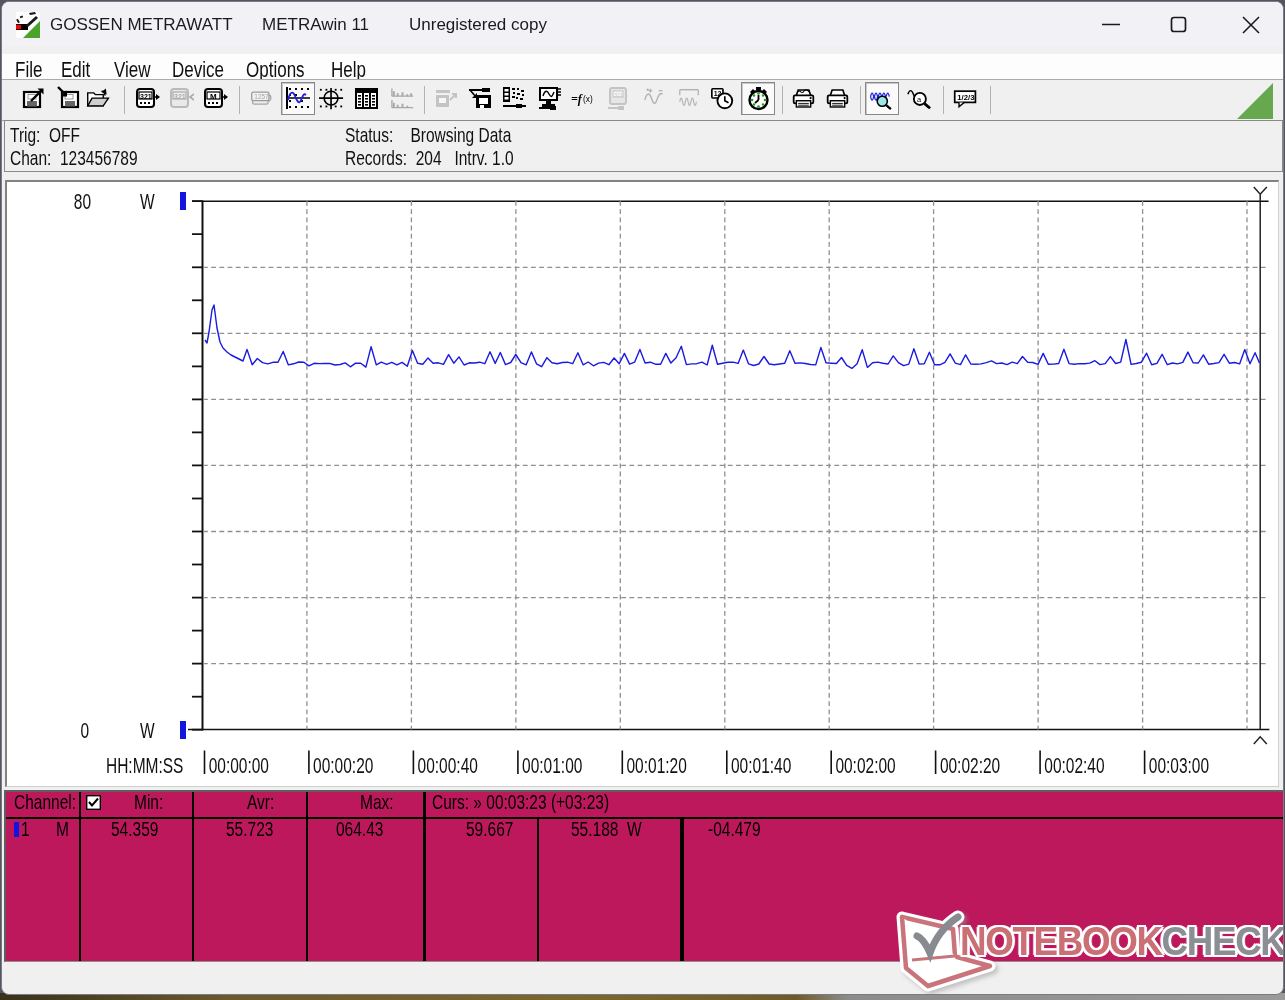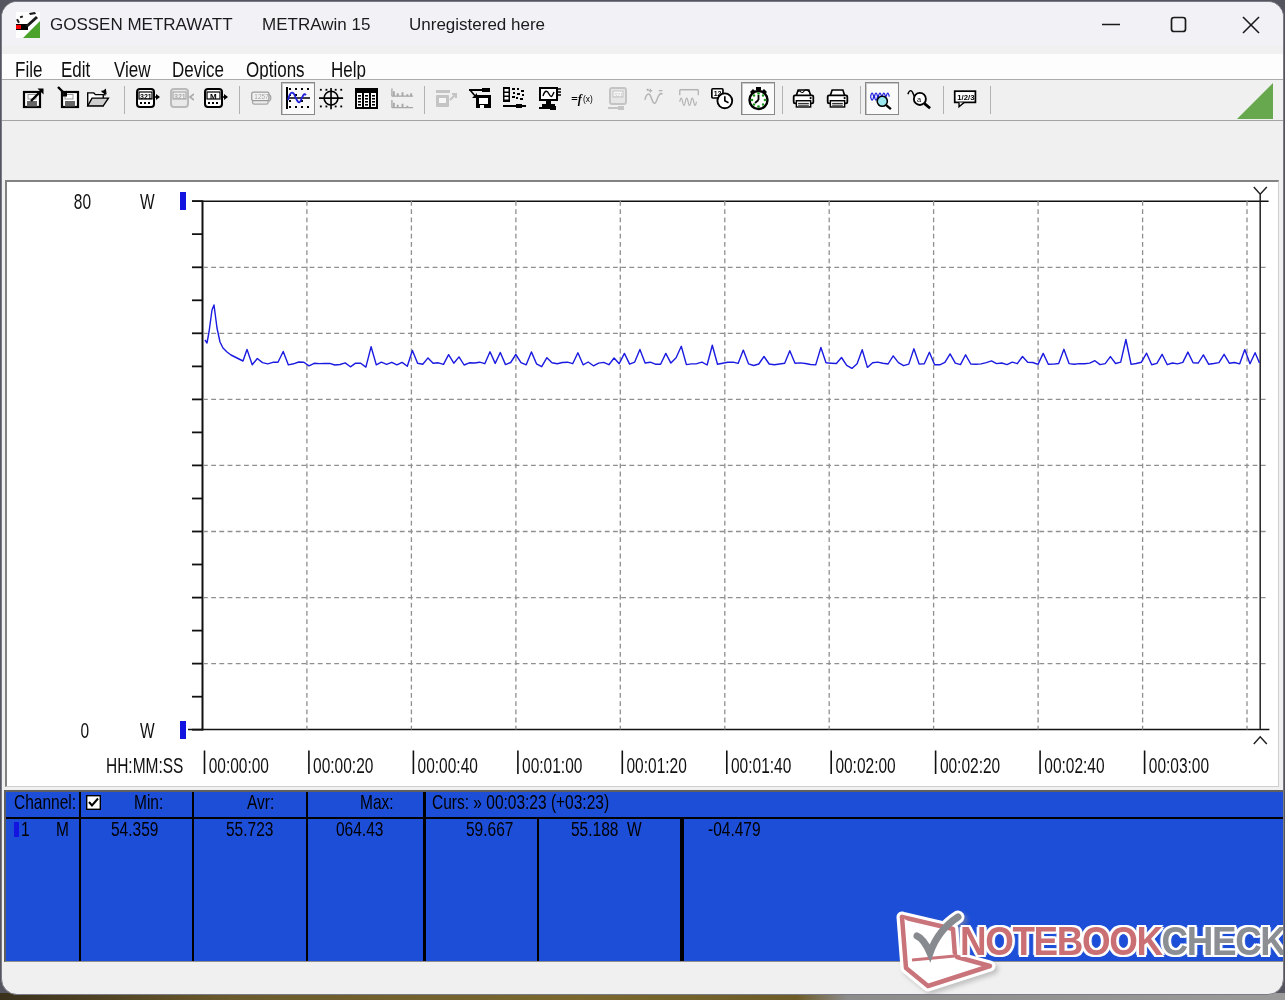--- a/index.html
+++ b/index.html
@@ -5,7 +5,7 @@
 html,body{width:1285px;height:1000px;overflow:hidden}
 body{background:#55555f;font-family:"Liberation Sans",sans-serif;position:relative}
 #backstrip{position:absolute;left:0;right:0;bottom:0;height:7px;background:linear-gradient(90deg,#3a311c 0%,#6b5a2c 18%,#7a682f 45%,#6e5c28 62%,#8c8c8c 66%,#9a9a9a 100%)}
-#win{position:absolute;left:1px;top:1px;width:1283px;height:994px;background:#f0f0f0;border:1px solid #7a7a85;border-radius:16px;overflow:hidden}
+#win{position:absolute;left:1px;top:1px;width:1283px;height:994px;background:#f0f0f0;border:1px solid #7a7a85;border-radius:8px;overflow:hidden}
 
 #title{position:absolute;left:0;top:0;width:100%;height:44px;background:#f2f1f6}
 #title .t{position:absolute;top:0;height:44px;line-height:46px;font-size:17px;color:#1b1b1b;white-space:pre}

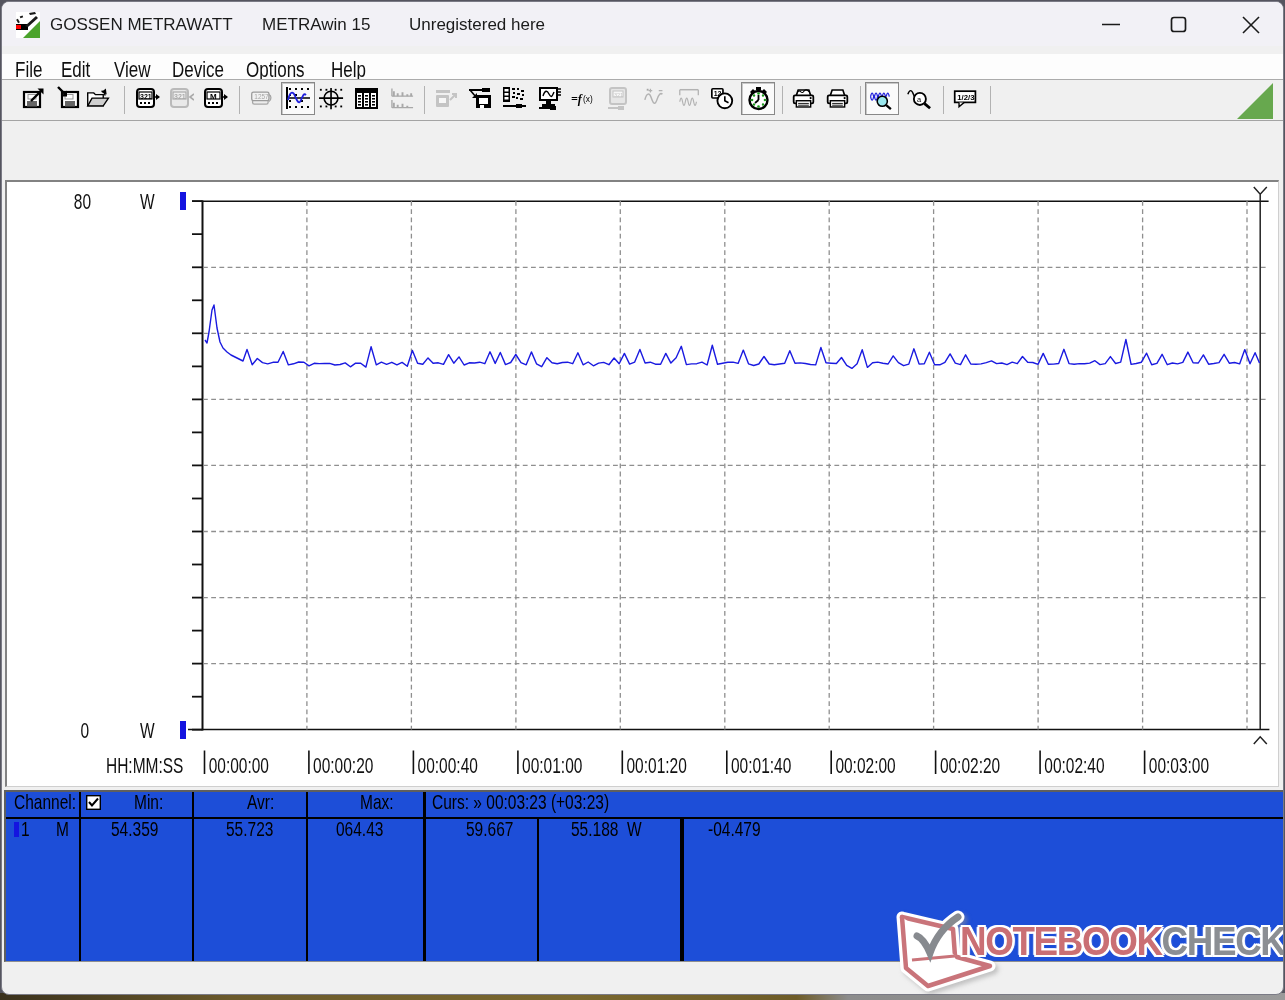--- a/index.html
+++ b/index.html
@@ -51,7 +51,7 @@
       <rect x="1" y="7" width="2" height="4" fill="#1a1a1a" transform="rotate(-30 2 9)"></rect>
     </svg>
     <span class="t" style="left:48px">GOSSEN METRAWATT</span>
-    <span class="t" style="left:260px">METRAwin 15</span>
+    <span class="t" style="left:260px">METRAwin 11</span>
     <span class="t" style="left:407px">Unregistered here</span>
     <svg class="t" style="left:1096px;top:0" width="170" height="44" viewBox="0 0 170 44">
       <line x1="4" y1="22.5" x2="22" y2="22.5" stroke="#1a1a1a" stroke-width="1.6"></line>

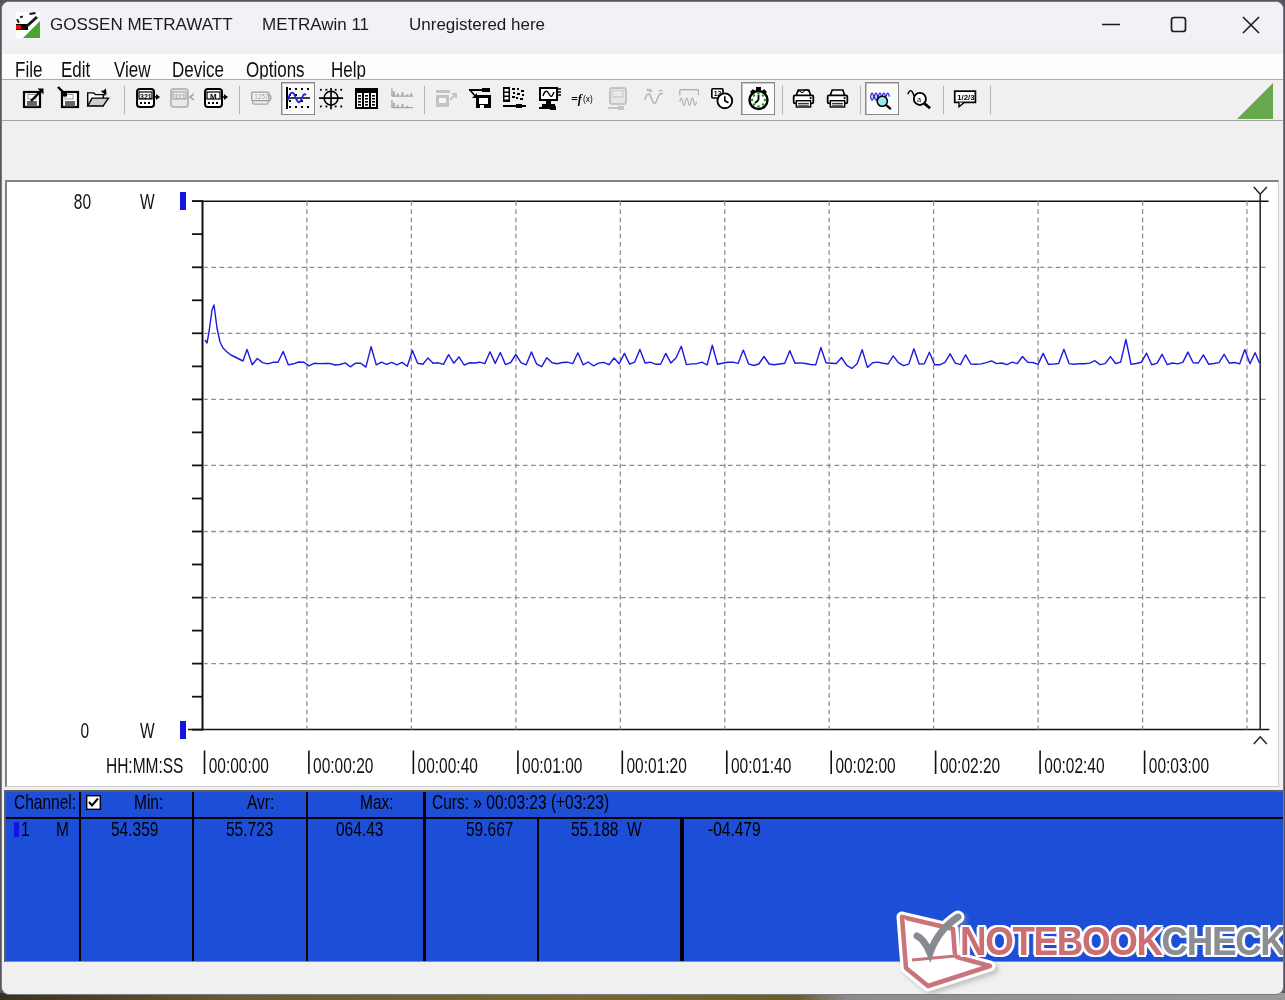--- a/index.html
+++ b/index.html
@@ -52,7 +52,7 @@
     </svg>
     <span class="t" style="left:48px">GOSSEN METRAWATT</span>
     <span class="t" style="left:260px">METRAwin 11</span>
-    <span class="t" style="left:407px">Unregistered here</span>
+    <span class="t" style="left:407px">Unregistered copy</span>
     <svg class="t" style="left:1096px;top:0" width="170" height="44" viewBox="0 0 170 44">
       <line x1="4" y1="22.5" x2="22" y2="22.5" stroke="#1a1a1a" stroke-width="1.6"></line>
       <rect x="73.5" y="15.5" width="14" height="14" rx="2.5" fill="none" stroke="#1a1a1a" stroke-width="1.7"></rect>

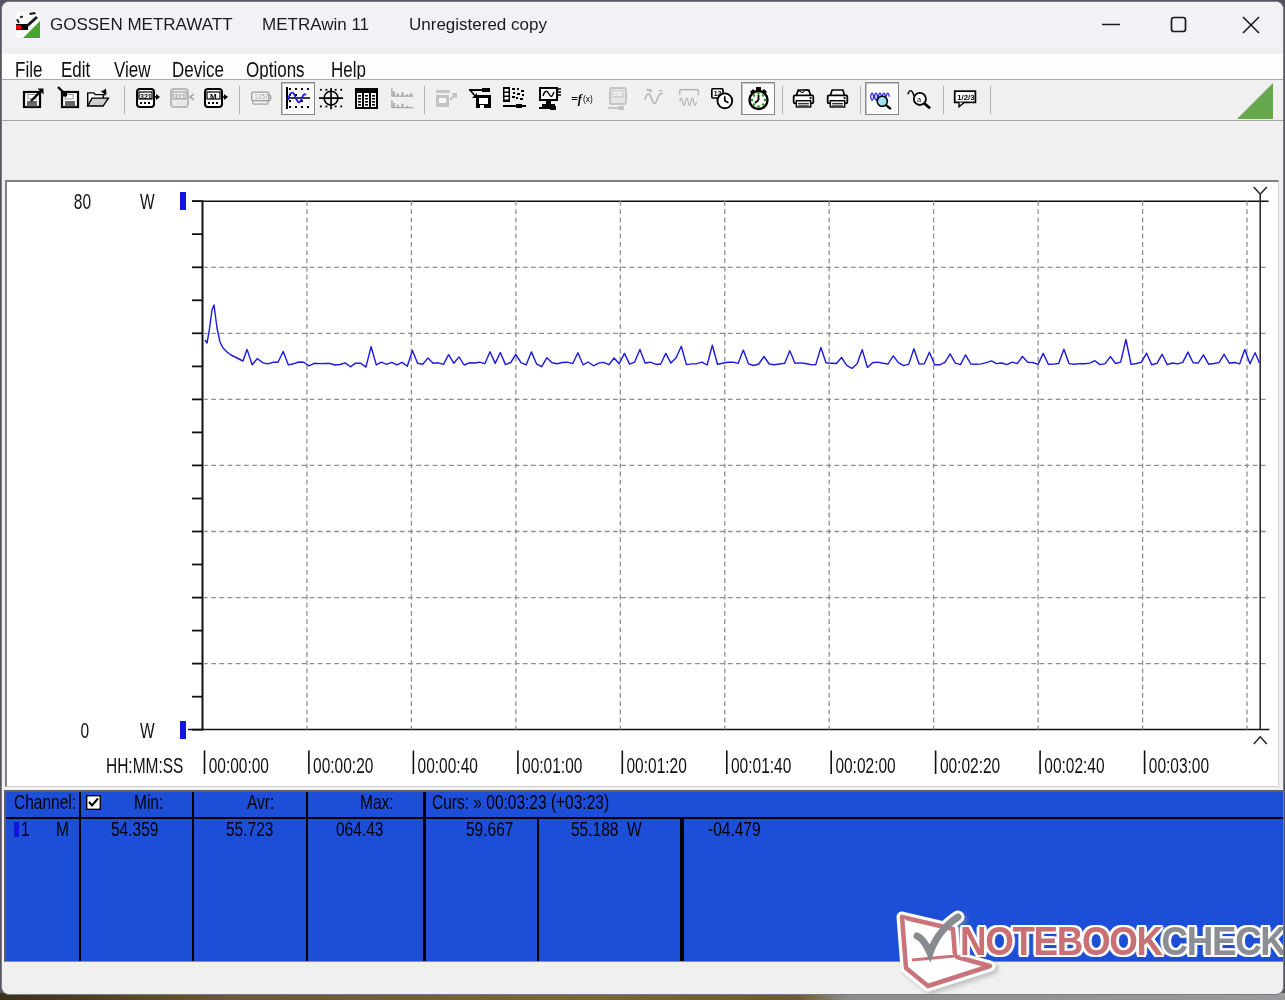--- a/index.html
+++ b/index.html
@@ -372,6 +372,12 @@
     <svg style="position:absolute;right:9px;top:3px" width="37" height="37" viewBox="0 0 37 37">
         <polygon points="0,36 36,36 36,0" fill="#67a84e"></polygon>
       </svg>
+  </div>
+  <div id="info">
+    <span style="left:5px;top:4.5px">Trig:  OFF</span>
+    <span style="left:5px;top:27.5px">Chan:  123456789</span>
+    <span style="left:340px;top:4.5px">Status:    Browsing Data</span>
+    <span style="left:340px;top:27.5px">Records:  204   Intrv. 1.0</span>
   </div>
   <div id="chart"></div>
   <svg id="csvg" width="1285" height="1000" viewBox="0 0 1285 1000">

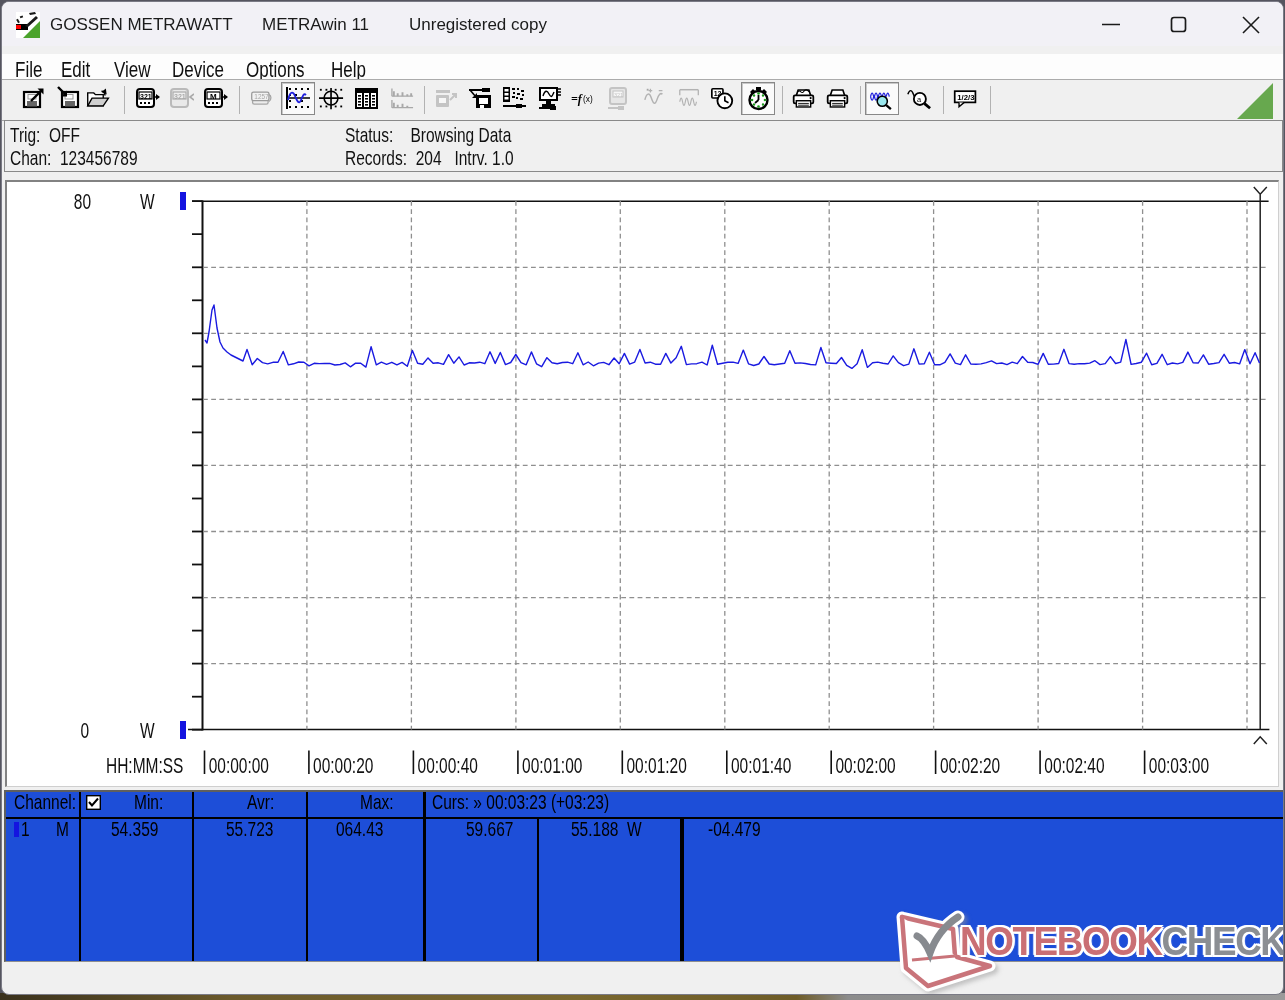--- a/index.html
+++ b/index.html
@@ -25,7 +25,7 @@
 #chart{position:absolute;left:3px;top:178px;width:1274px;height:607px;background:#fff;border-top:2px solid #828282;border-left:2px solid #828282;border-right:1px solid #cfcfcf;border-bottom:1px solid #cfcfcf}
 #csvg{position:absolute;left:-1px;top:-1px}
 
-#tbl{position:absolute;left:2px;top:788px;width:1281px;height:172px;background:#1d4ed8;border:2px solid #5f5f5f;border-bottom:1px solid #8f8f8f}
+#tbl{position:absolute;left:2px;top:788px;width:1281px;height:172px;background:#be185d;border:2px solid #5f5f5f;border-bottom:1px solid #8f8f8f}
 #tbl span{position:absolute;font-size:15.5px;color:#000;white-space:pre;transform:scaleY(1.25);transform-origin:0 0;line-height:1}
 .vln{position:absolute;background:#000;top:0;bottom:0;width:2px}
 

